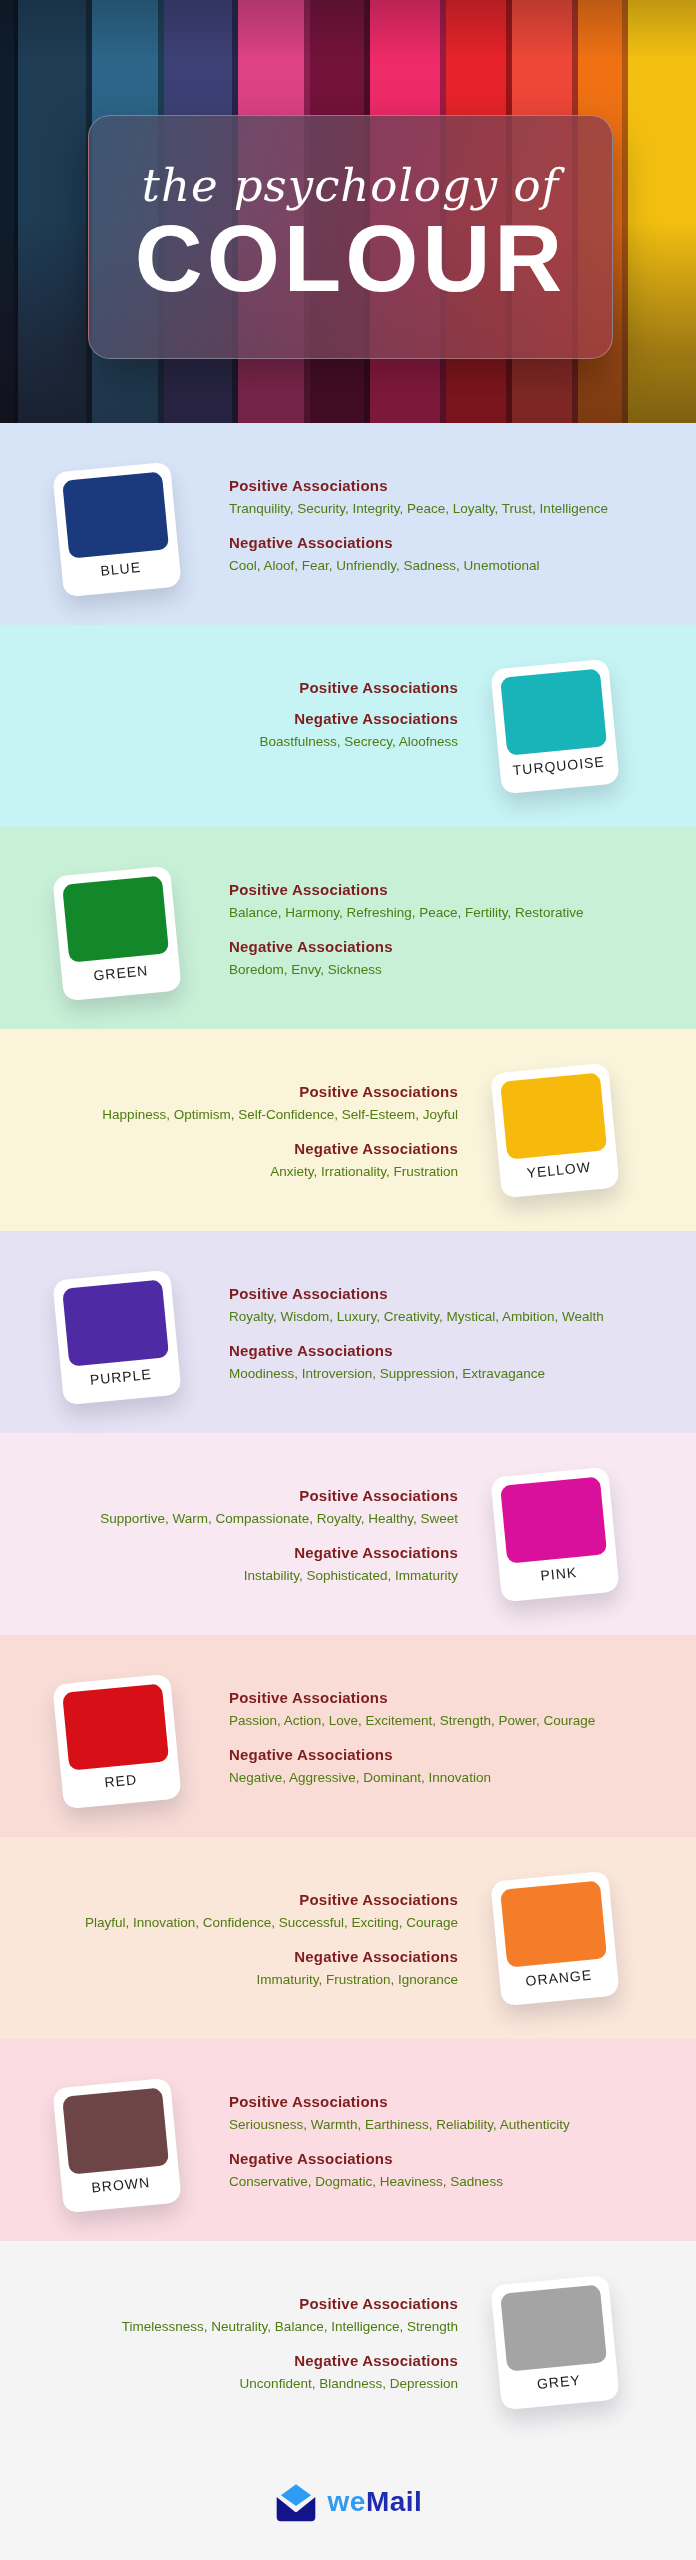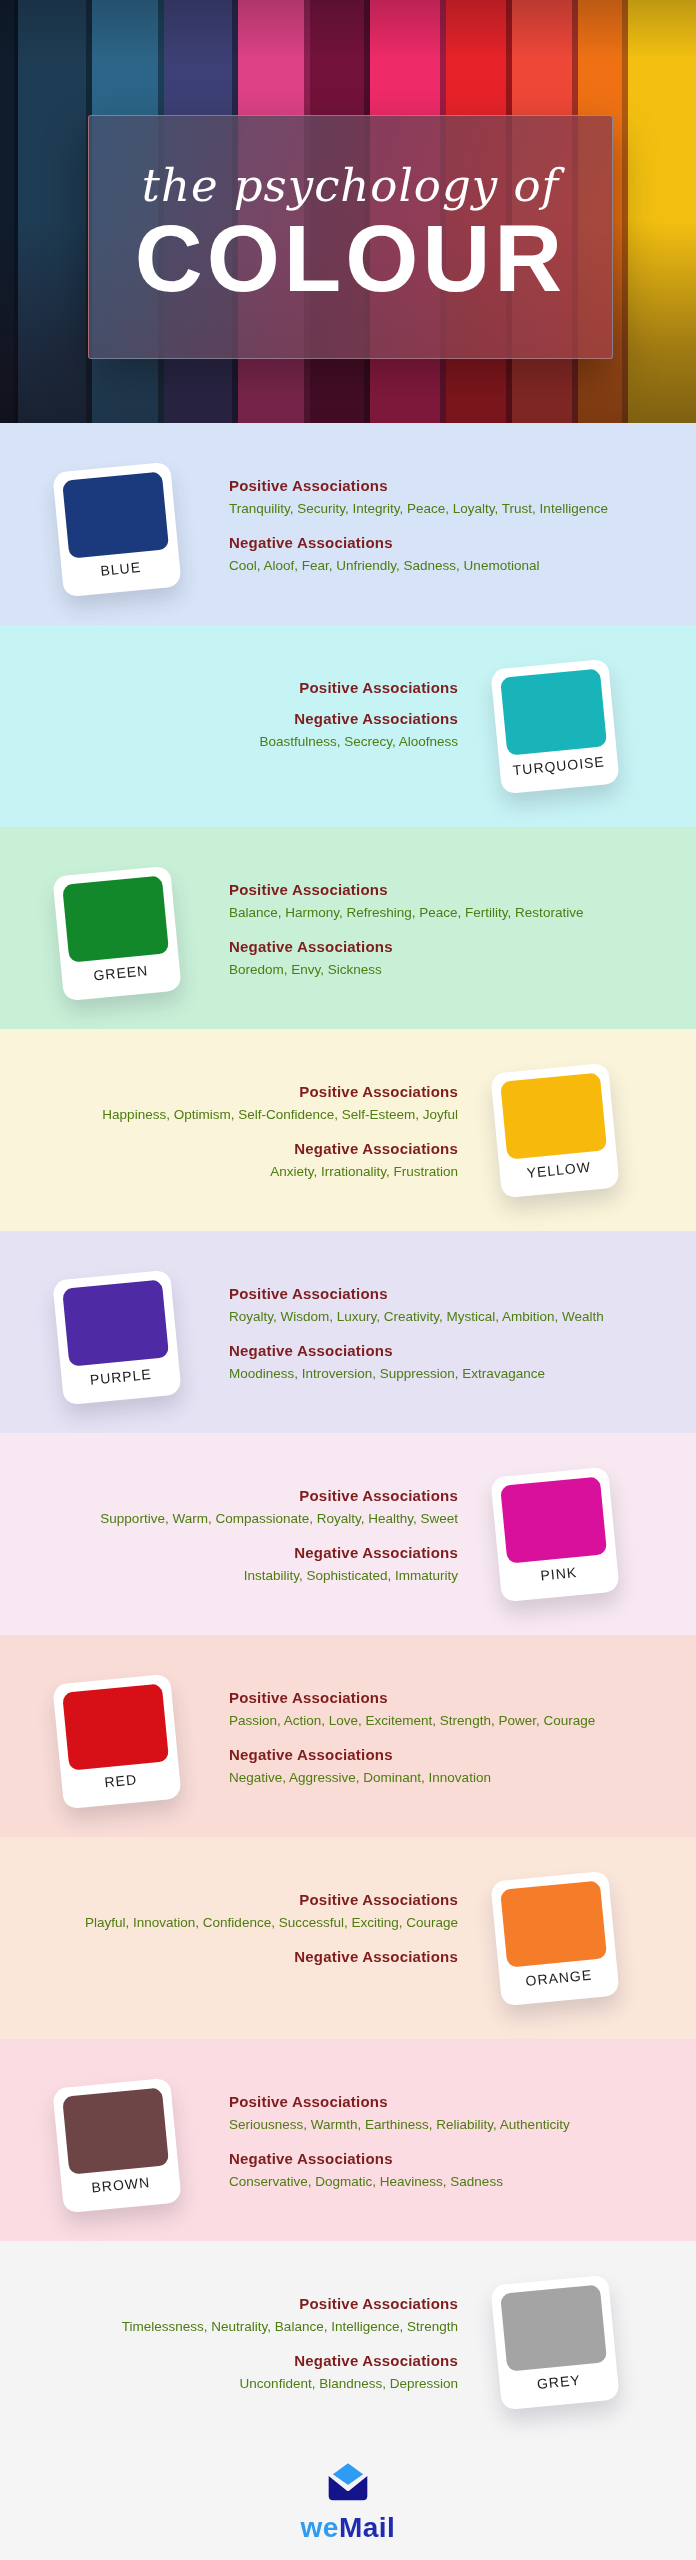--- a/index.html
+++ b/index.html
@@ -12,7 +12,7 @@
     background:linear-gradient(180deg,rgba(8,10,18,.22) 0,rgba(8,10,18,0) 14%,rgba(8,10,18,0) 52%,rgba(28,12,24,.38) 82%,rgba(18,8,16,.52) 100%);
     pointer-events:none;}
   .title-card{position:absolute;left:88px;top:115px;width:523px;height:242px;z-index:2;
-    border-radius:3px;
+    border-radius:22px;
     background:linear-gradient(108deg,rgba(64,84,112,.86) 0%,rgba(112,66,88,.82) 48%,rgba(158,62,66,.82) 100%);
     border:1.5px solid rgba(255,255,255,.28);
     box-shadow:0 20px 45px rgba(0,0,0,.38);

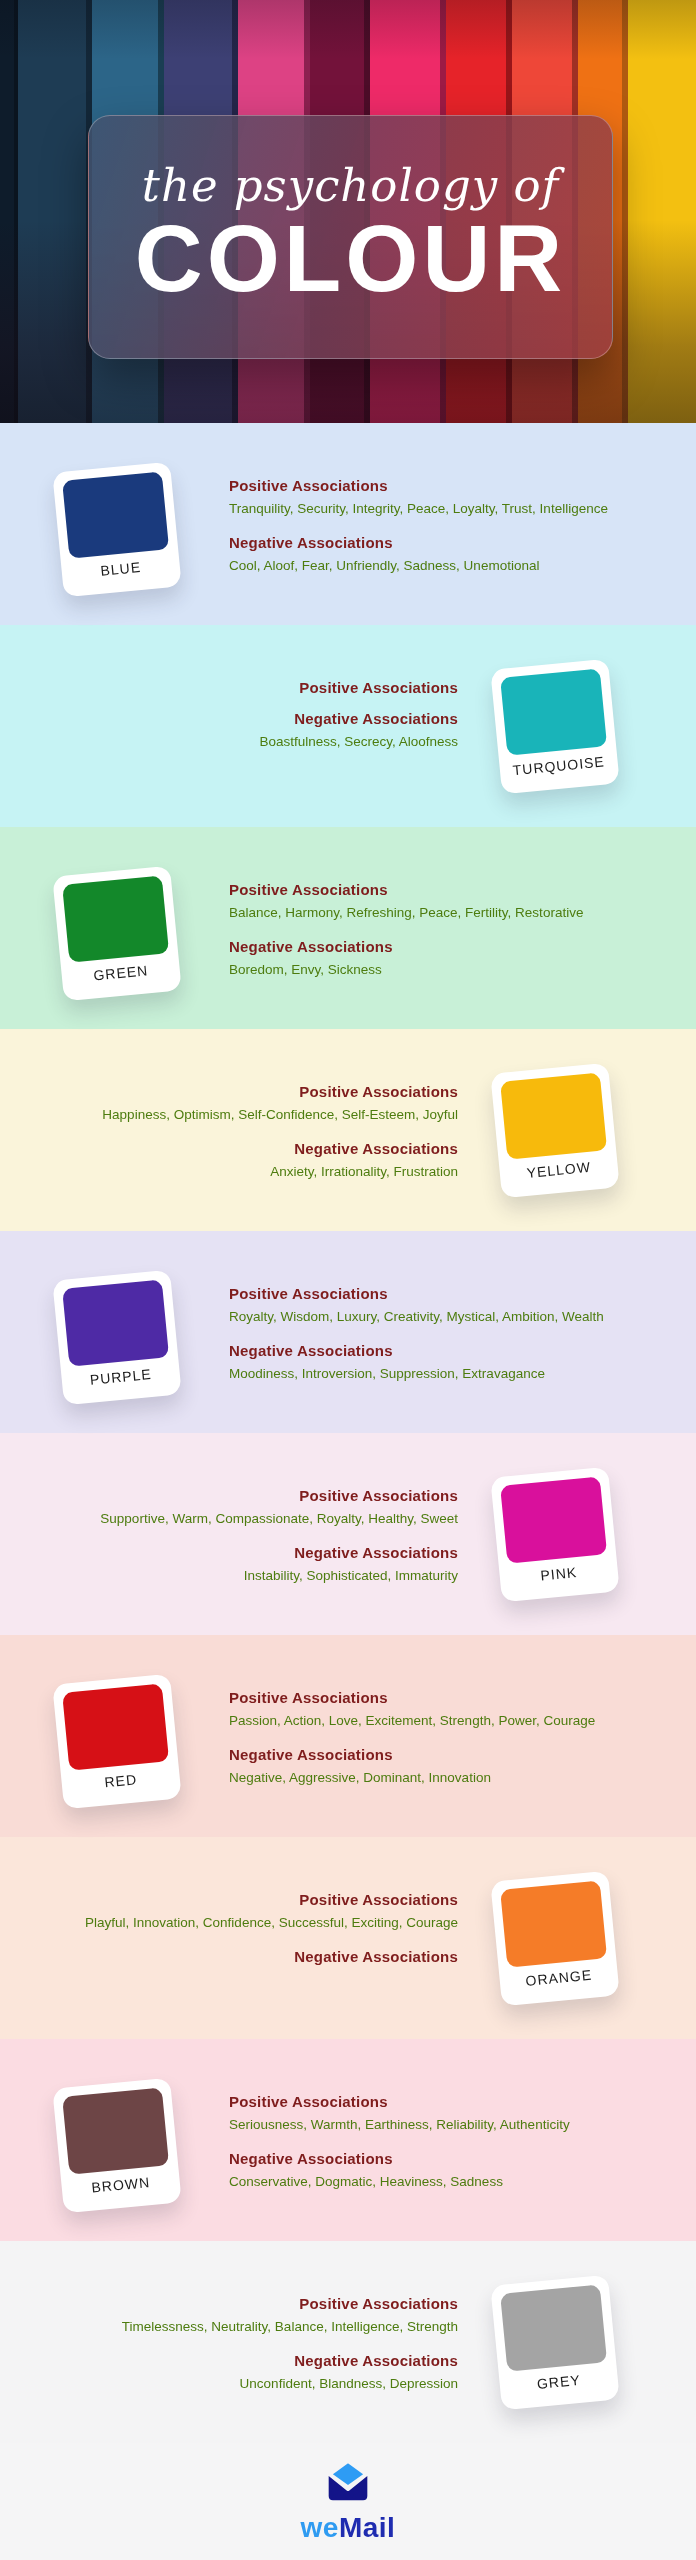--- a/index.html
+++ b/index.html
@@ -163,6 +163,7 @@
         <h3 class="assoc-head pos-head">Positive Associations</h3>
         <p class="assoc-items pos-items">Playful, Innovation, Confidence, Successful, Exciting, Courage</p>
         <h3 class="assoc-head neg-head">Negative Associations</h3>
+        <p class="assoc-items neg-items">Immaturity, Frustration, Ignorance</p>
       </div>
     </section>
 

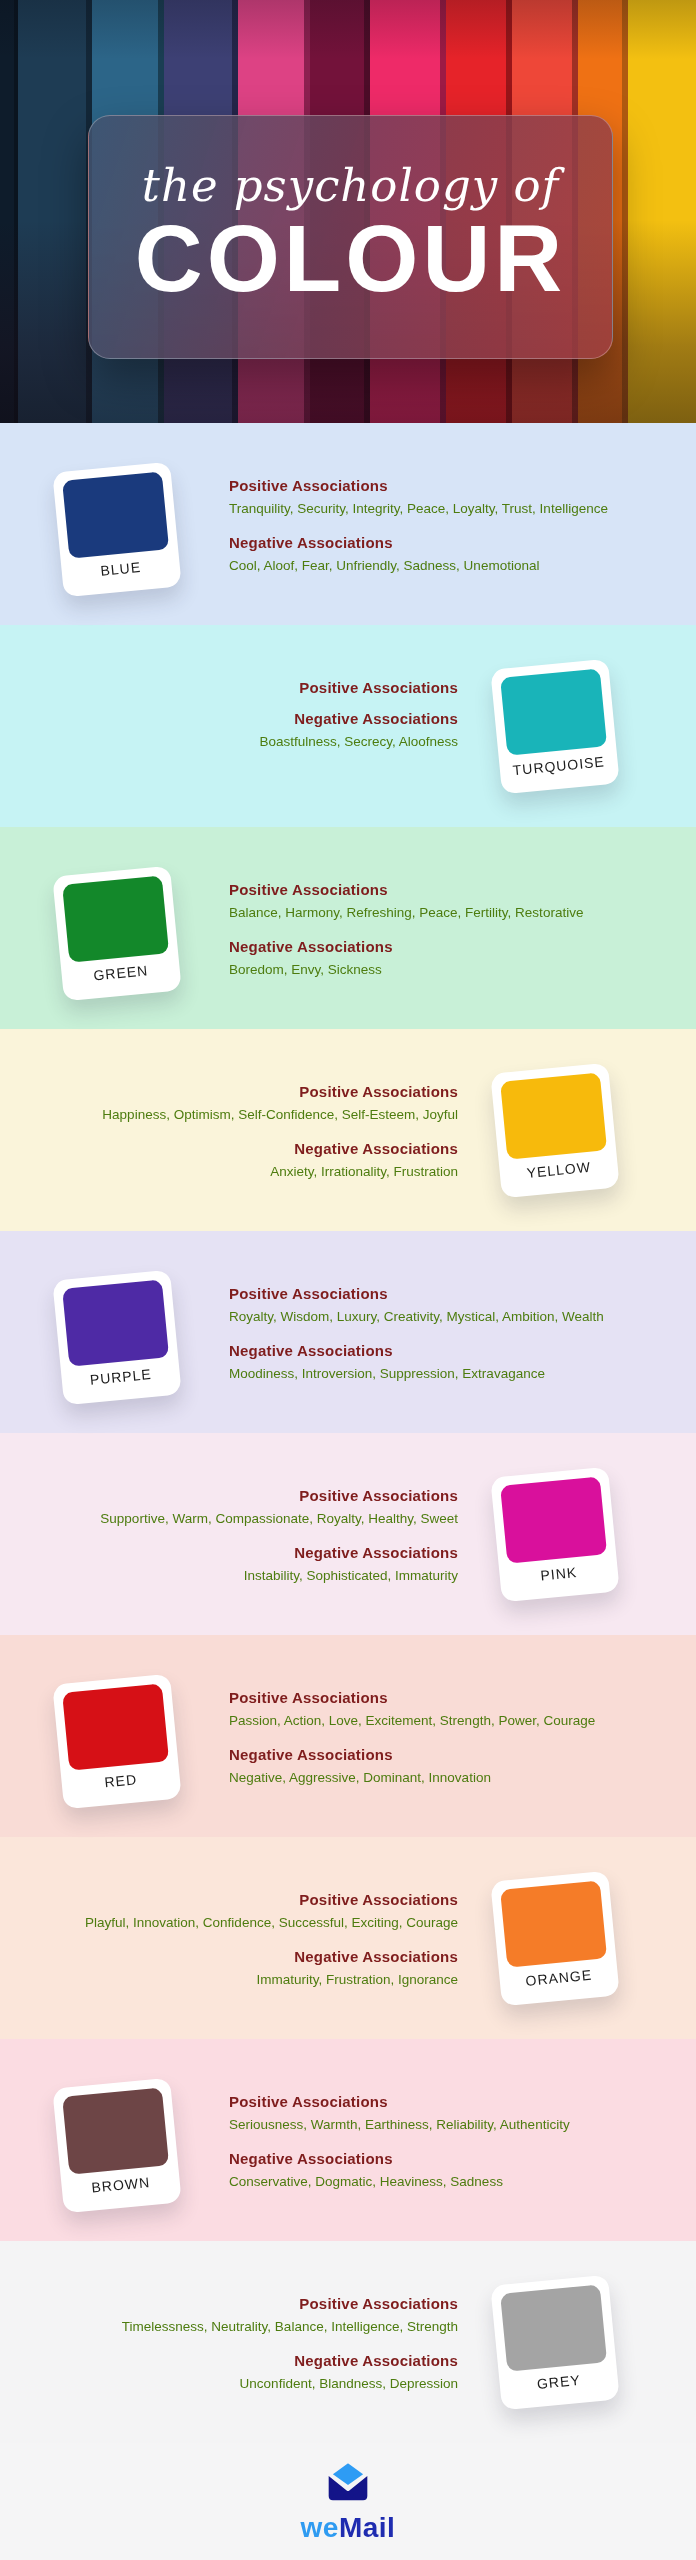--- a/index.html
+++ b/index.html
@@ -45,7 +45,7 @@
 
   
   .footer{height:117px;display:flex;align-items:center;justify-content:center;}
-  .logo{display:flex;align-items:center;gap:10px;flex-direction:column;}
+  .logo{display:flex;align-items:center;gap:10px;}
   .logo svg{display:block;}
   .logo-text{font-size:28px;font-weight:bold;letter-spacing:.5px;}
   .logo-we{color:#2f9bf1;}

